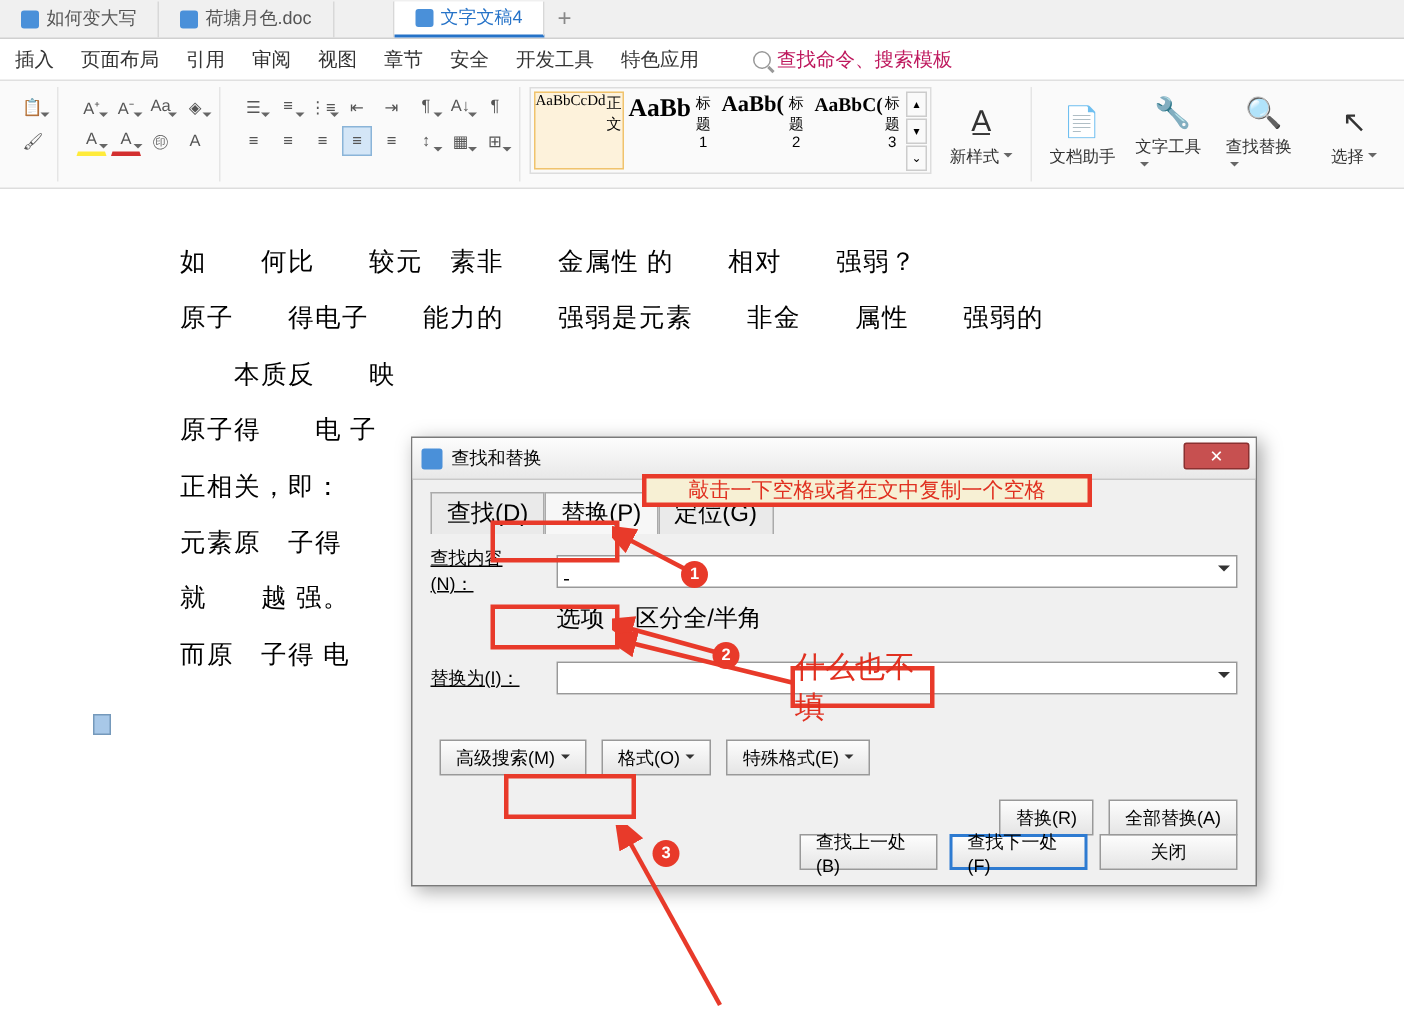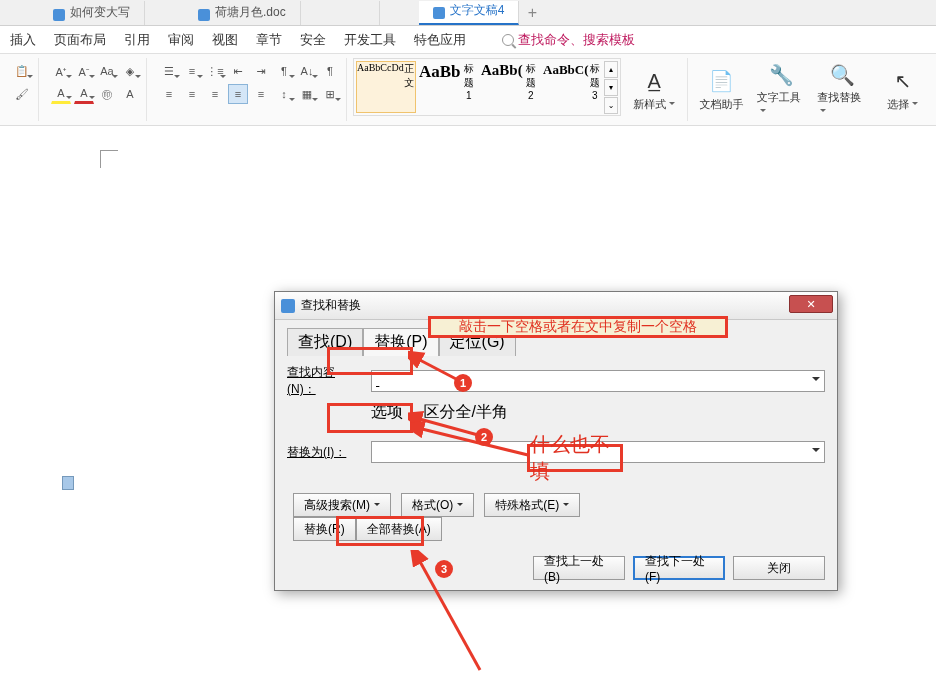--- a/index.html
+++ b/index.html
@@ -7,7 +7,7 @@
 
 
 .doc-tabs { height:26px; background:#f0f0f0; display:flex; align-items:center; border-bottom:1px solid #d0d0d0; }
-.doc-tab { padding:4px 14px; height:24px; display:flex; align-items:flex-end; gap:5px; border-right:1px solid #d8d8d8; color:#555; position:relative;margin-left:39px; }
+.doc-tab { padding:4px 14px; height:24px; display:flex; align-items:center; gap:5px; border-right:1px solid #d8d8d8; color:#555; position:relative; }
 .doc-tab.active { background:#fff; color:#2673c8; border-bottom:2px solid #2673c8; }
 .doc-tab .ic { width:12px; height:12px; background:#4a90d9; border-radius:2px; display:inline-block; }
 .doc-tab-plus { width:26px; text-align:center; color:#888; font-size:16px; }

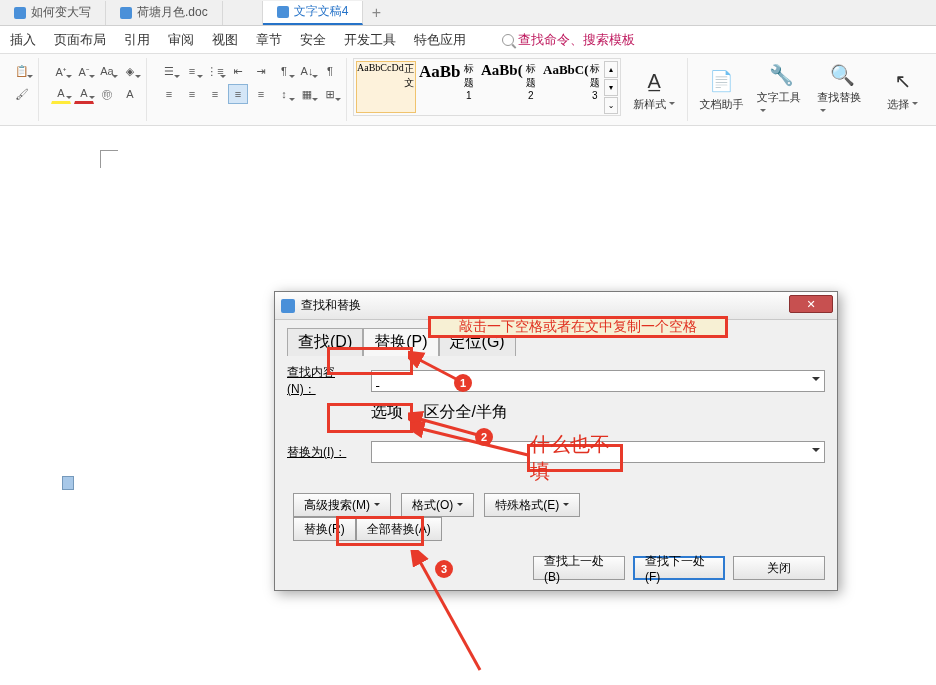--- a/index.html
+++ b/index.html
@@ -211,6 +211,16 @@
 <div class="doc-area">
   <div class="page-corner"></div>
   <div class="doc-ico"></div>
+  <div class="page">
+    <div class="para">如　　何比　　较元　素非　　金属性 的　　相对　　强弱？</div>
+    <div class="para">原子　　得电子　　能力的　　强弱是元素　　非金　　属性　　强弱的</div>
+    <div class="para">　　本质反　　映</div>
+    <div class="para">原子得　　电  子</div>
+    <div class="para">正相关，即：</div>
+    <div class="para">元素原　子得</div>
+    <div class="para">就　　越 强。</div>
+    <div class="para">而原　子得 电</div>
+  </div>
 </div>
 
 <div class="dialog">

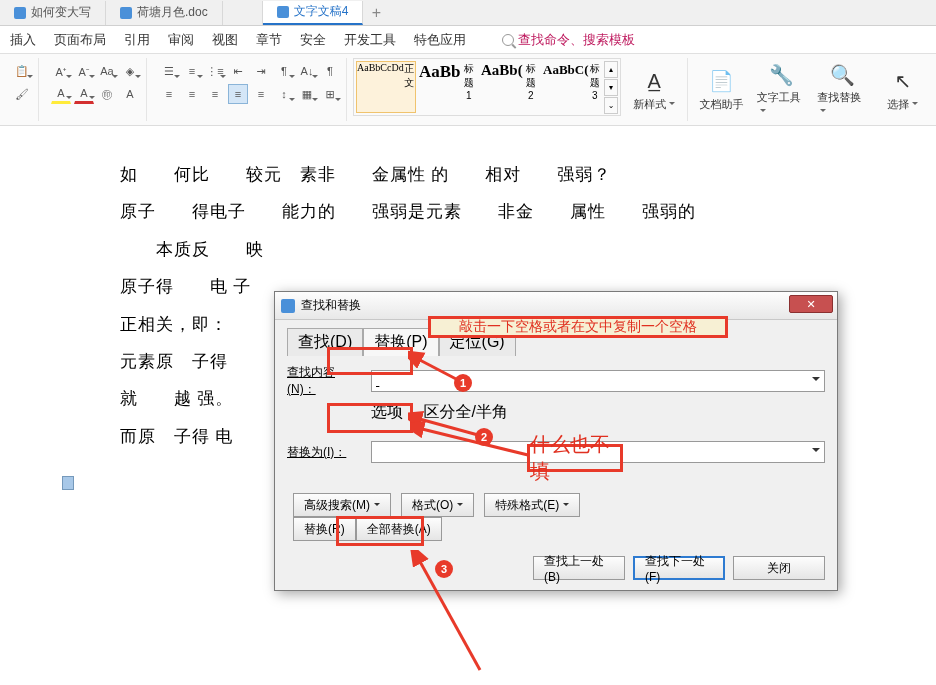--- a/index.html
+++ b/index.html
@@ -63,7 +63,7 @@
 .btn { padding:3px 10px; border:1px solid #999; background:linear-gradient(#fdfdfd,#e5e5e5); font-size:12px; cursor:pointer; height:24px; display:inline-flex; align-items:center; }
 .btn .caret::after{content:"";border:3px solid transparent;border-top-color:#333;margin-left:4px;display:inline-block;vertical-align:middle;}
 .adv-row { display:flex; gap:10px; margin-top:30px; margin-left:6px; }
-.bottom-row { display:flex; margin-left:6px; }
+.bottom-row { display:flex; gap:10px; margin-top:16px; margin-left:6px;justify-content:flex-end; }
 .dlg-foot { position:absolute; bottom:10px; right:12px; display:flex; gap:8px; }
 .dlg-foot .btn { width:92px; justify-content:center; }
 .btn.primary { border:2px solid #2e7bd1; }

